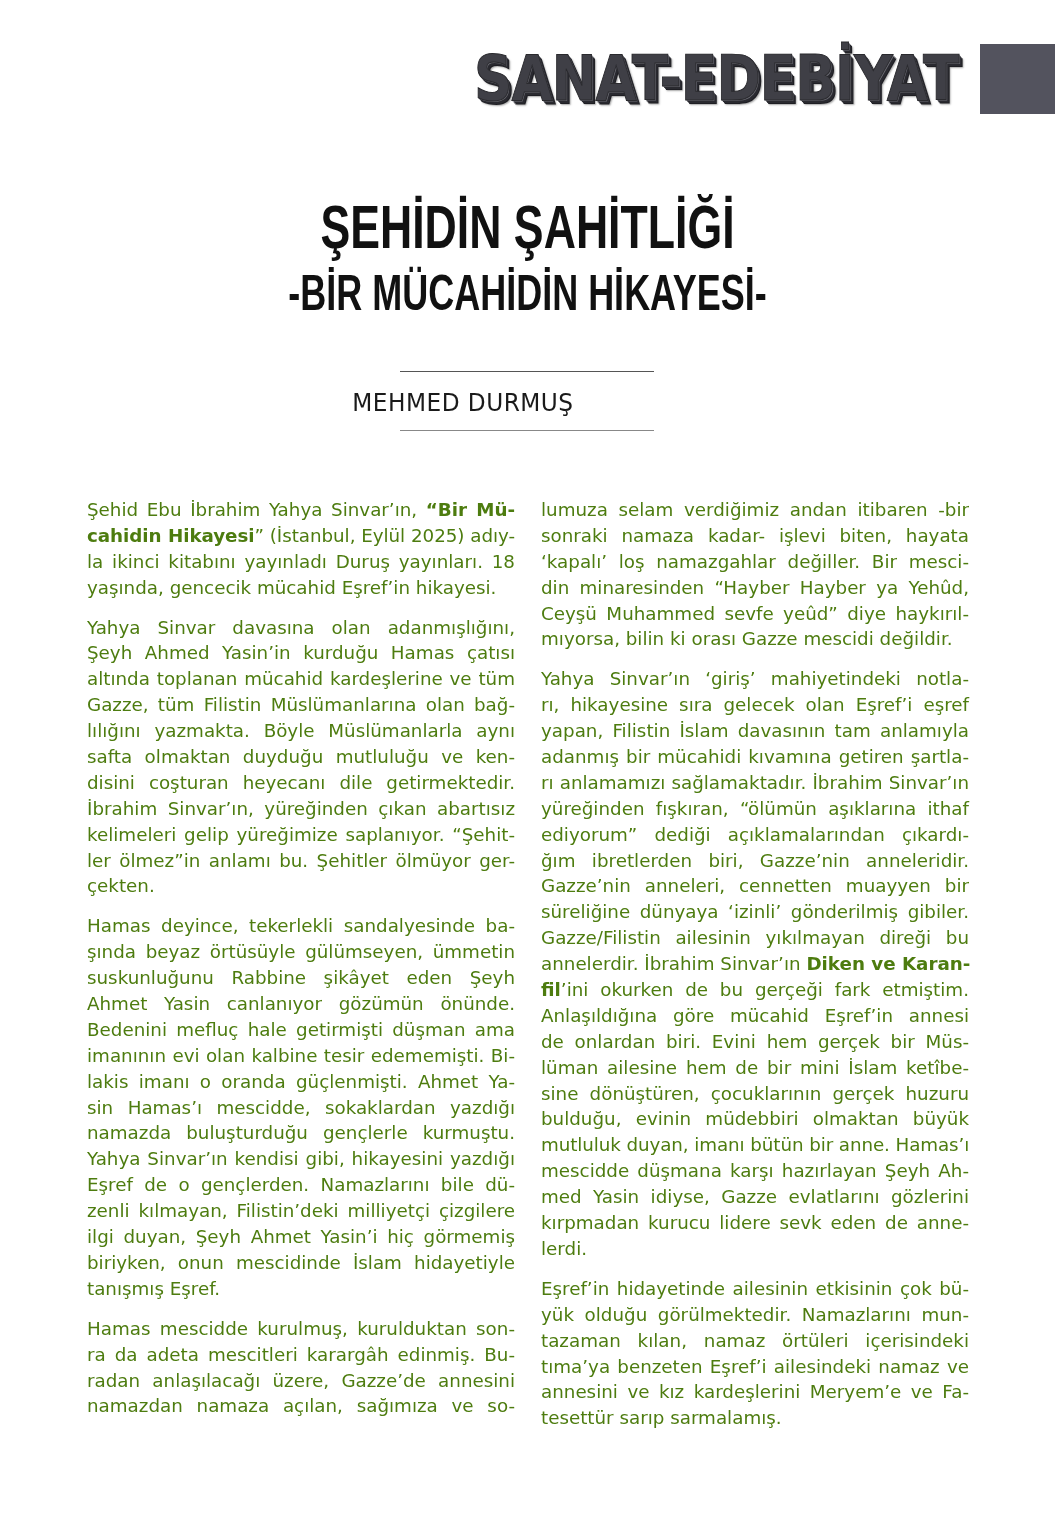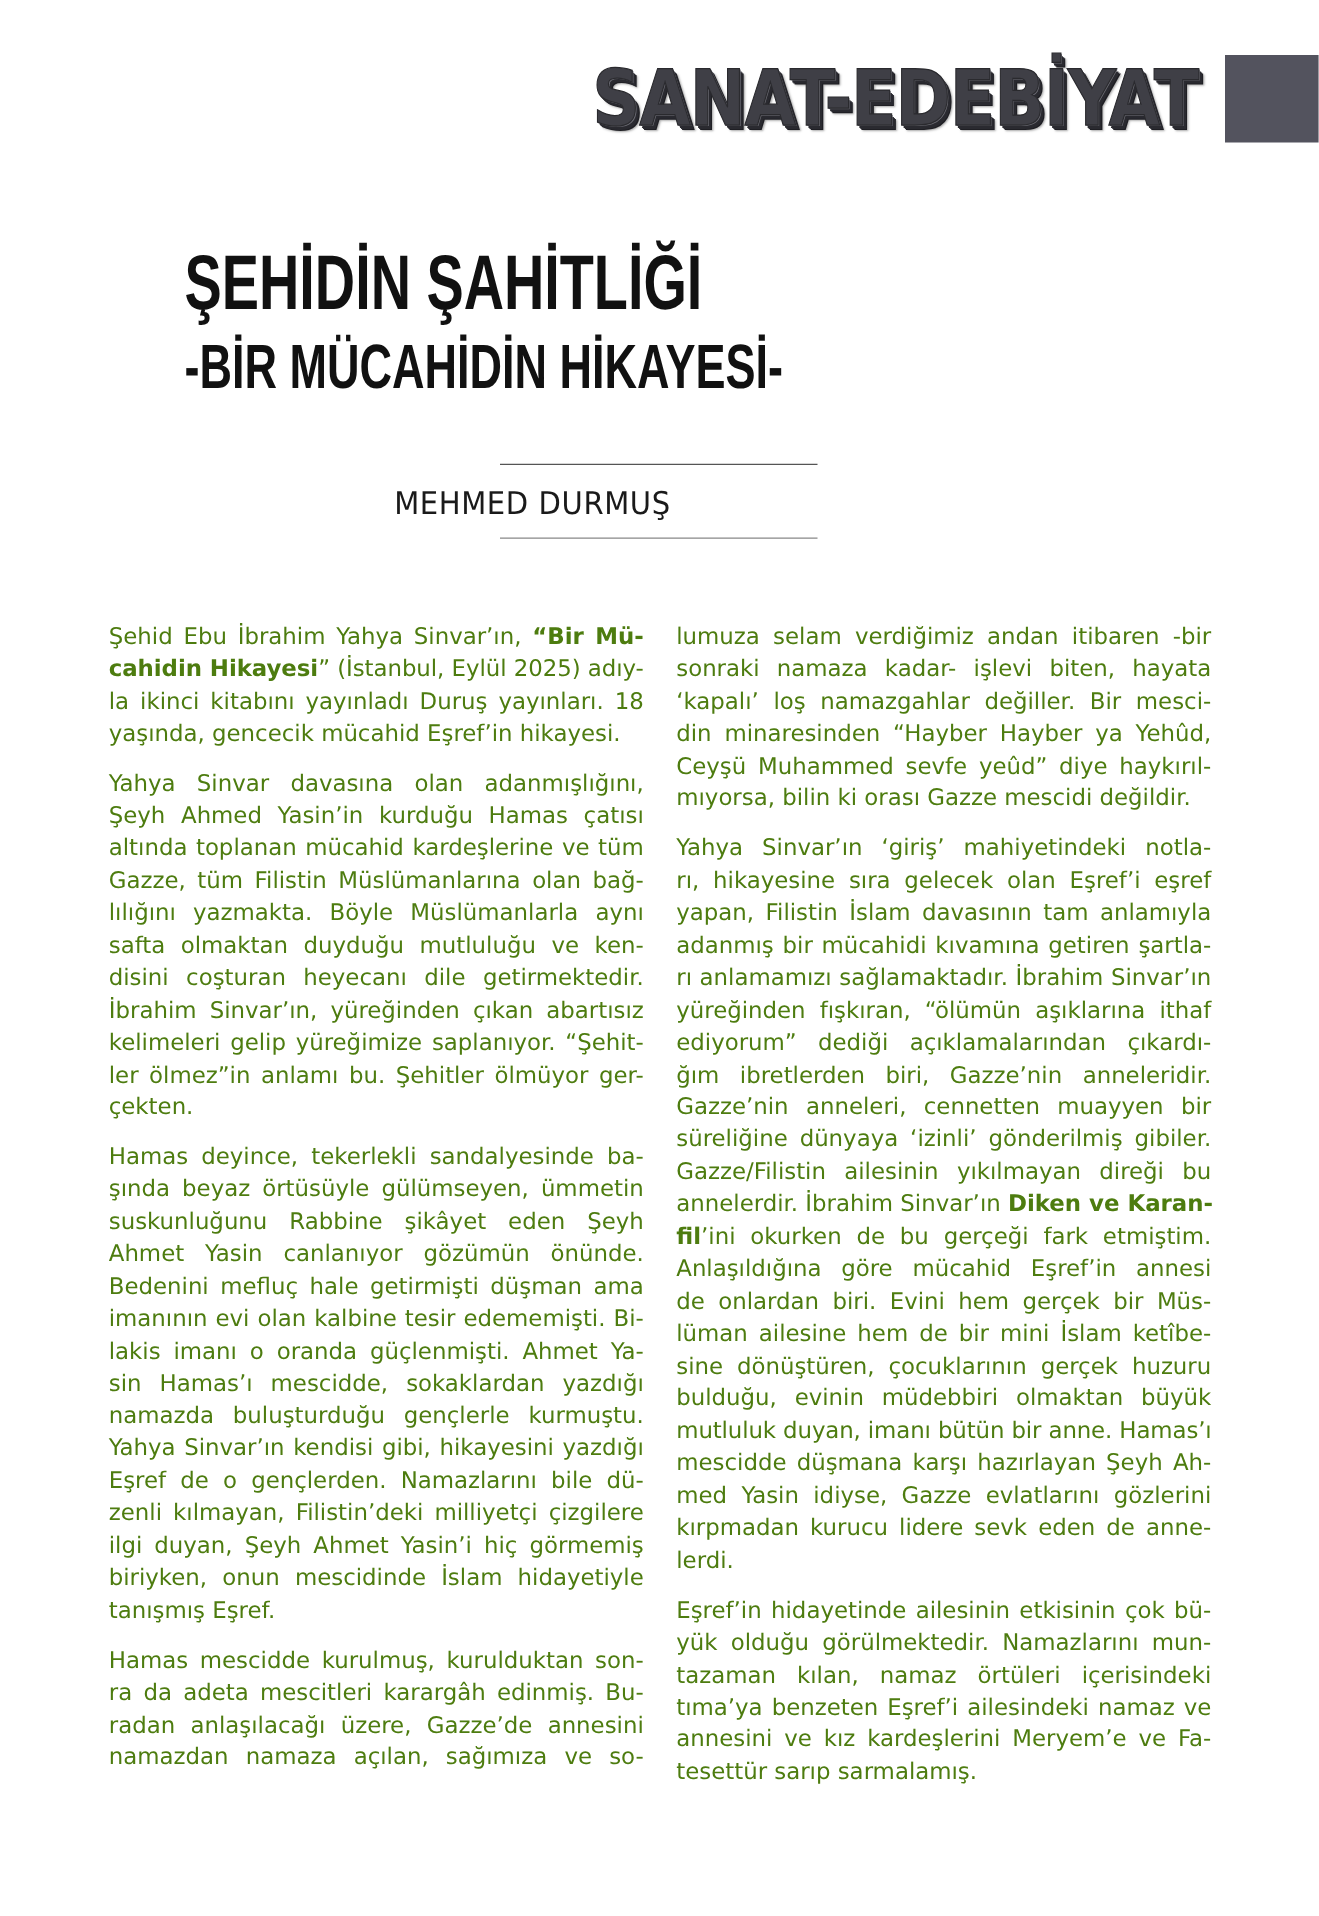--- a/index.html
+++ b/index.html
@@ -14,7 +14,7 @@
   }
   .section-tab { position: absolute; top: 44px; right: 0; width: 75px; height: 70px; background: #53535e; }
 
-  .title-block { position: absolute; top: 196px; left: 0; width: 1055px; text-align: left; }
+  .title-block { position: absolute; top: 196px; left: 0; width: 1055px; text-align: center; }
   .title-main, .title-sub {
     font-family: "Liberation Sans", sans-serif; font-weight: bold; color: #111;
     display: block; transform: scaleX(0.72); letter-spacing: 0px; line-height: 1;

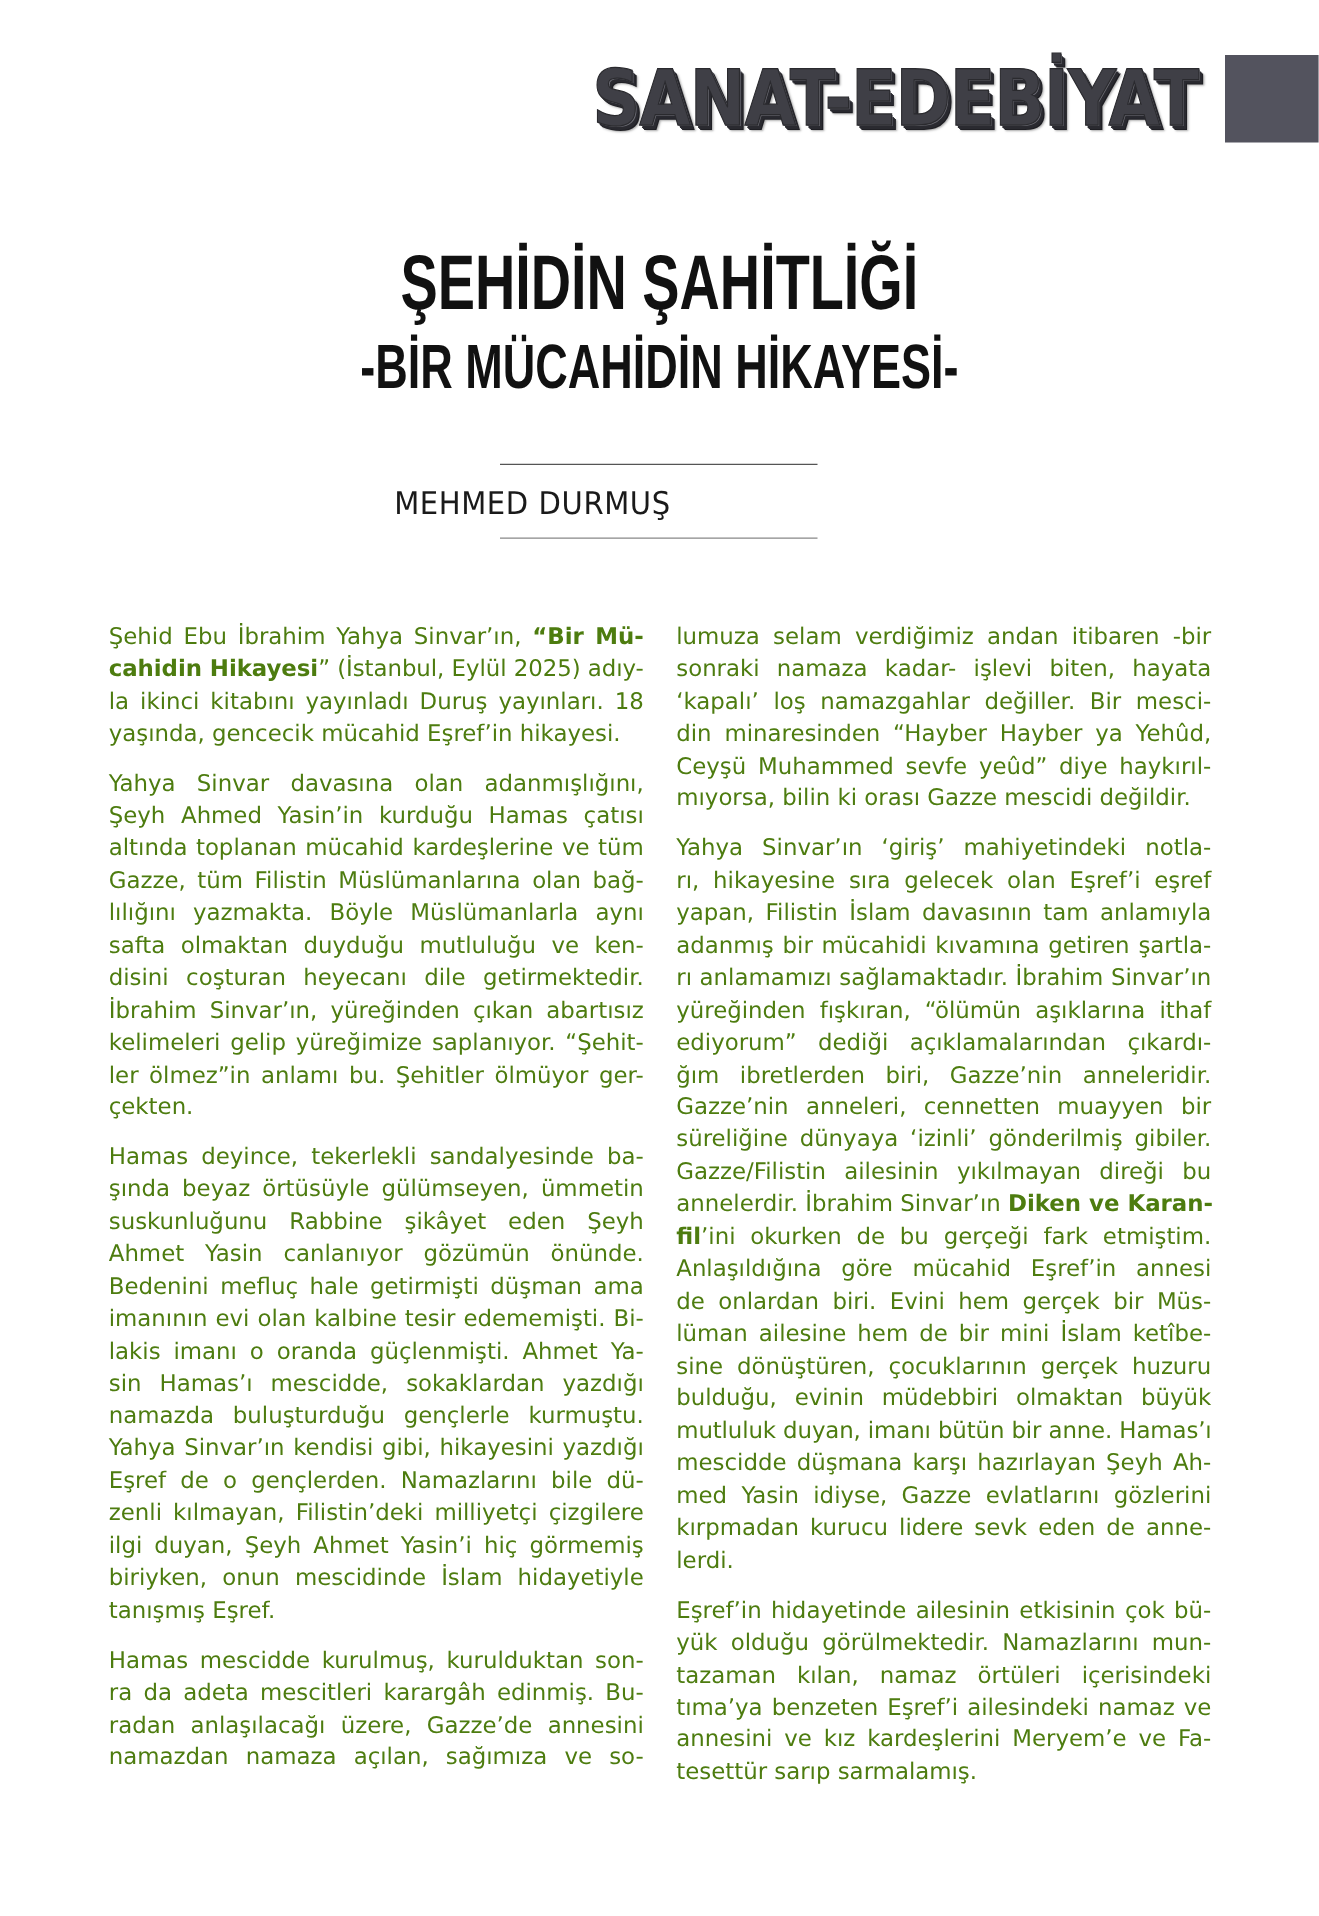--- a/index.html
+++ b/index.html
@@ -25,7 +25,7 @@
   .author-rule { position: absolute; left: 400px; width: 254px; height: 1px; background: #555; }
   .author-rule.top { top: 371px; }
   .author-rule.bottom { top: 430px; background: #888; }
-  .author { position: absolute; top: 388px; left: 0; width: 852px; text-align: center; font-size: 25px; color: #1a1a1a; letter-spacing: 0.5px; font-family: "DejaVu Sans", sans-serif; font-weight: normal; }
+  .author { position: absolute; top: 388px; left: 0; width: 852px; text-align: center; font-size: 25px; color: #1a1a1a; letter-spacing: 0.5px; font-family: "DejaVu Sans", sans-serif; font-weight: normal; padding-left: 37px; }
   .author span { display: inline-block; transform: scaleX(0.93); }
 
   .column { position: absolute; top: 497px; width: 428px; font-size: 18.3px; line-height: 25.9px; color: #4d7c0f; font-family: "DejaVu Sans", sans-serif; }

